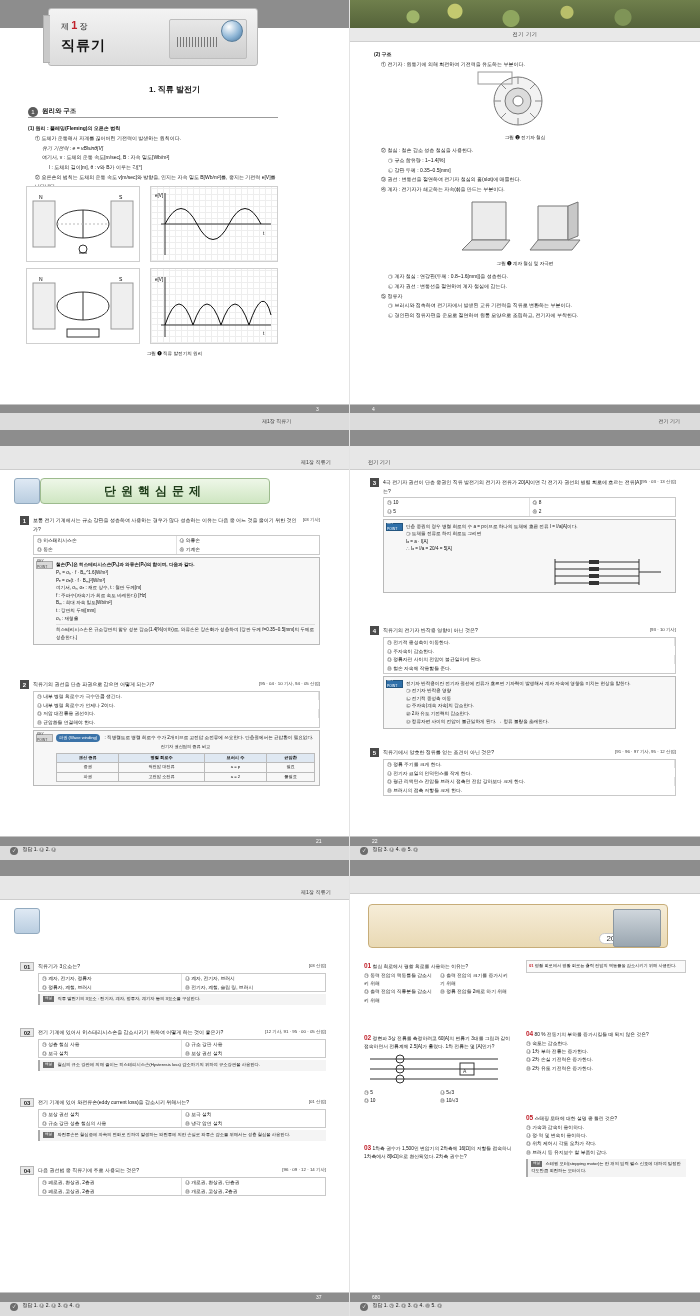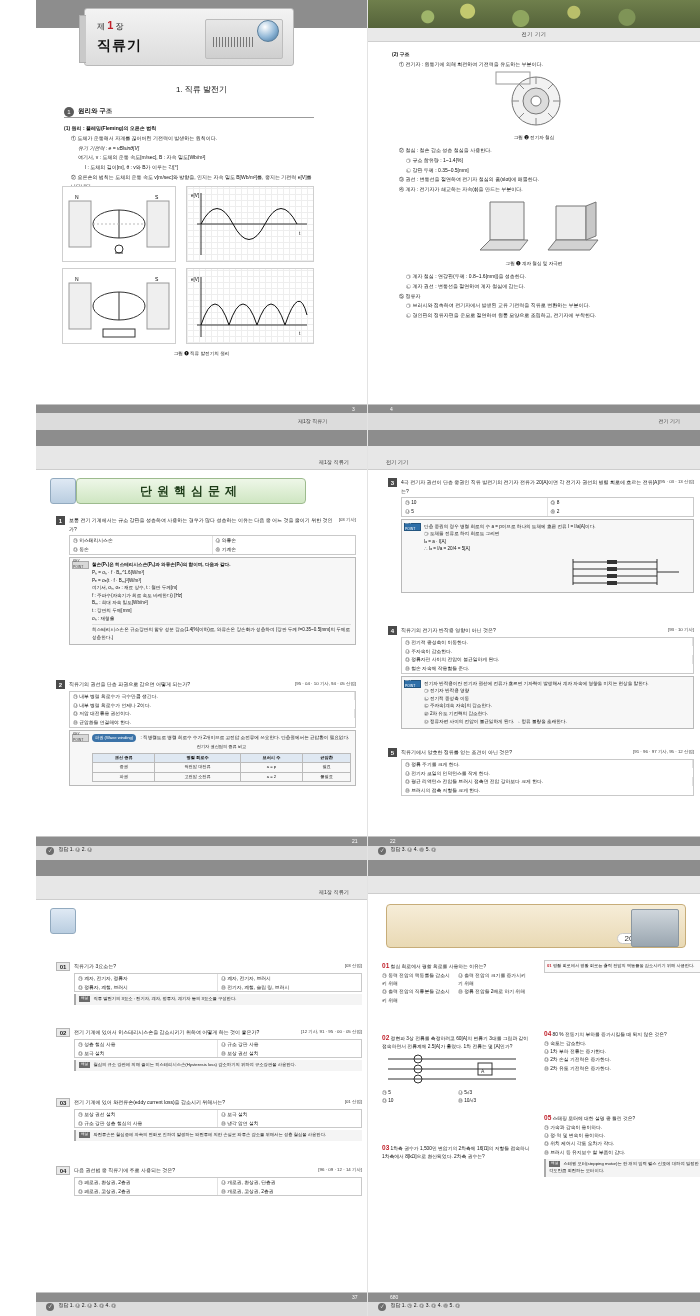--- a/index.html
+++ b/index.html
@@ -18,7 +18,7 @@
   
   .spread { position:absolute; left:0; width:700px; display:flex; }
   .pg { width:350px; position:relative; background:#fff; }
-  .pg.left { border-right:1px solid #e3e3e3;margin-left:36px; }
+  .pg.left { border-right:1px solid #e3e3e3; }
 
   
   #s1 { top:0; height:430px; }

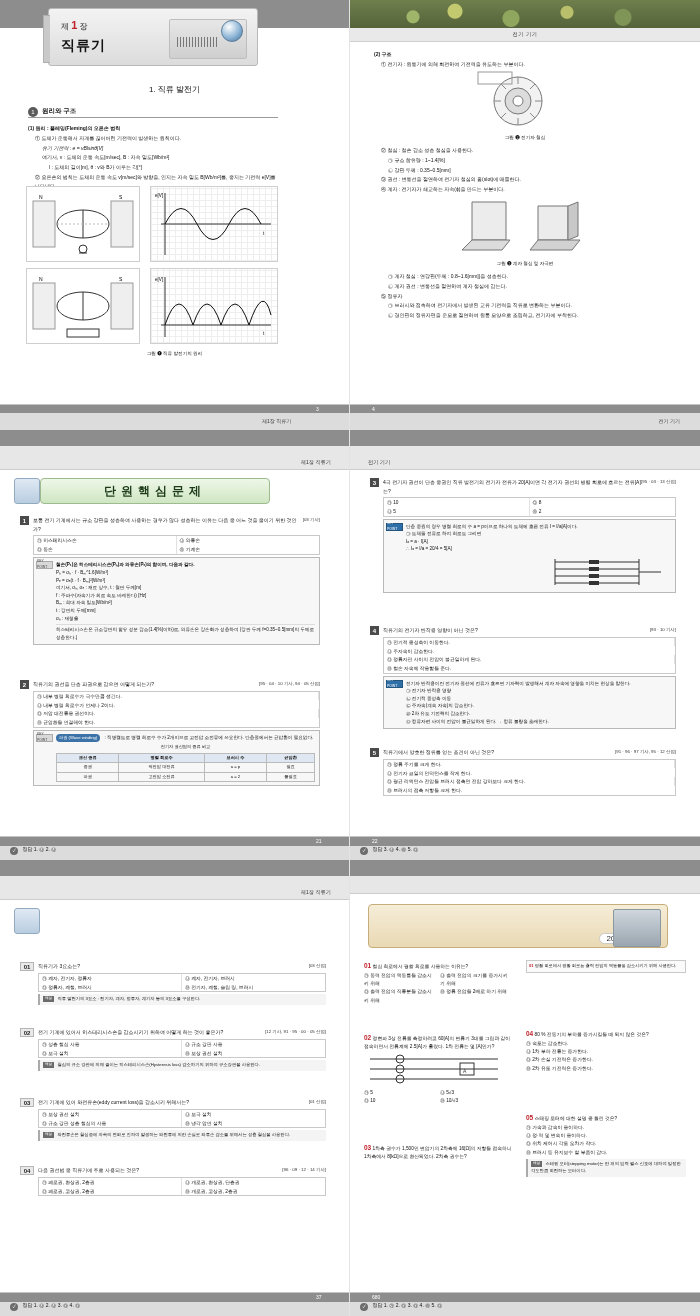--- a/index.html
+++ b/index.html
@@ -71,7 +71,7 @@
 
   h1.sec {
     position:absolute; left:0; right:0; top:84px;
-    text-align:center; font-size:8px; font-weight:normal; margin:0;
+    text-align:center; font-size:8px; font-weight:bold; margin:0;
   }
 
   .num-head {

